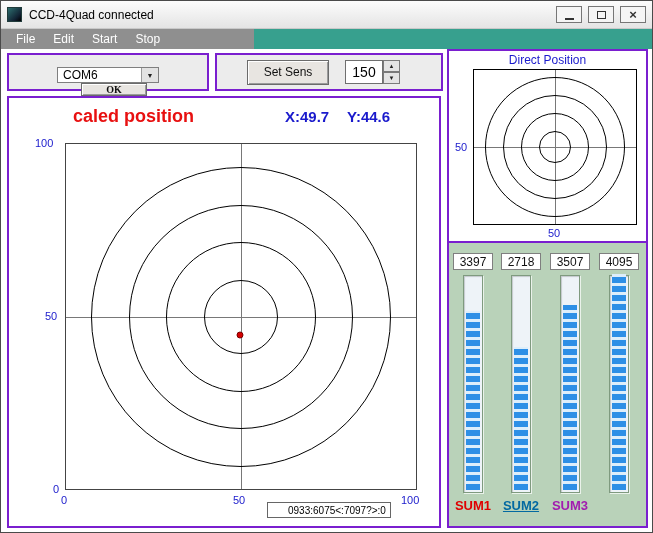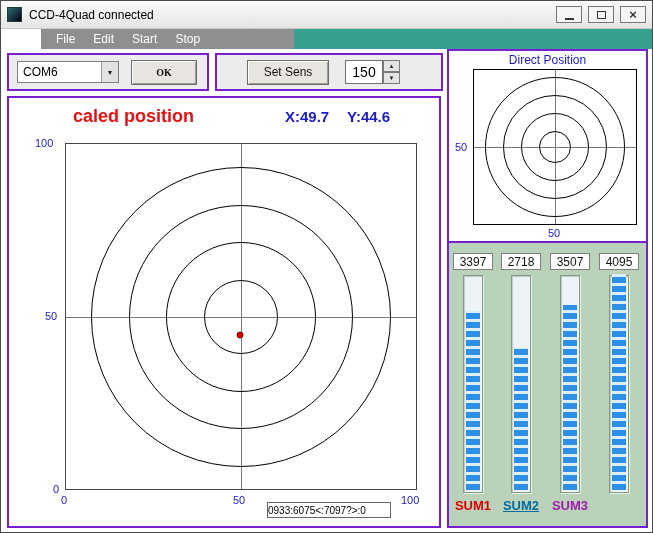--- a/index.html
+++ b/index.html
@@ -25,7 +25,7 @@
 
   
   .menubar { position:relative; height:20px; background:#8f8f8f;
-             display:flex; align-items:center; padding-left:6px;margin-left:40px; }
+             display:flex; align-items:center; padding-left:6px; }
   .menu-item { color:#fff; font-size:12px; padding:2px 9px; position:relative; z-index:2; }
   .menubar-accent { position:absolute; left:253px; top:0; right:0; bottom:0;
                     background:#37a08e; z-index:1; }

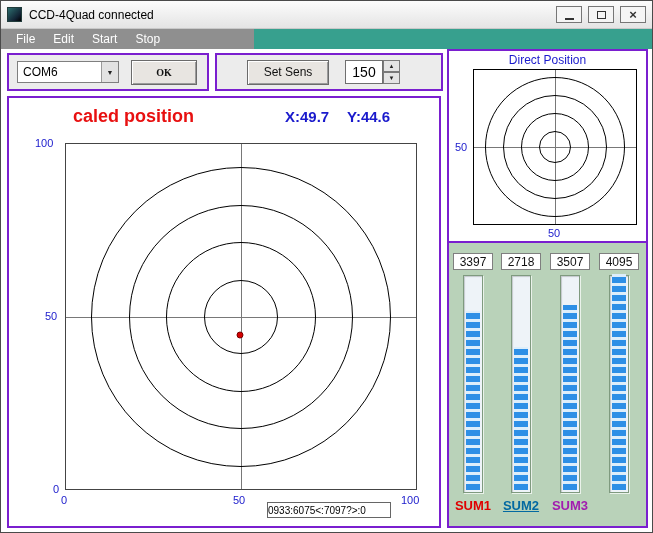--- a/index.html
+++ b/index.html
@@ -39,7 +39,7 @@
 
   
   .com-panel { left:6px; top:4px; width:202px; height:38px; background:#ececec;
-               display:flex; align-items:center; padding:12px 8px; }
+               display:flex; align-items:center; padding:12px 8px;flex-direction:column; }
   .combo { width:102px; height:22px; background:#fff; border:1px solid #7f7f7f;
            display:flex; align-items:center; font-size:12px; }
   .combo-value { flex:1; padding-left:5px; }

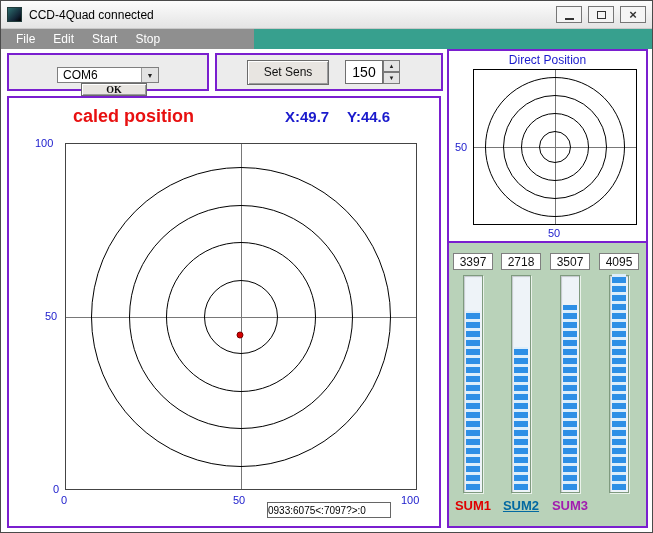--- a/index.html
+++ b/index.html
@@ -95,7 +95,7 @@
   .tick-x50 { left:224px; top:396px; } .tick-x100 { left:392px; top:396px; }
   .status-field { position:absolute; left:258px; top:404px; width:124px; height:16px;
                   background:#fff; border:1px solid #666; font-size:10px;
-                  line-height:16px; padding-left:0; overflow:hidden; white-space:nowrap; }
+                  line-height:16px; padding-left:20px; overflow:hidden; white-space:nowrap; }
 
   
   .sum-panel { left:446px; top:192px; width:201px; height:287px;

